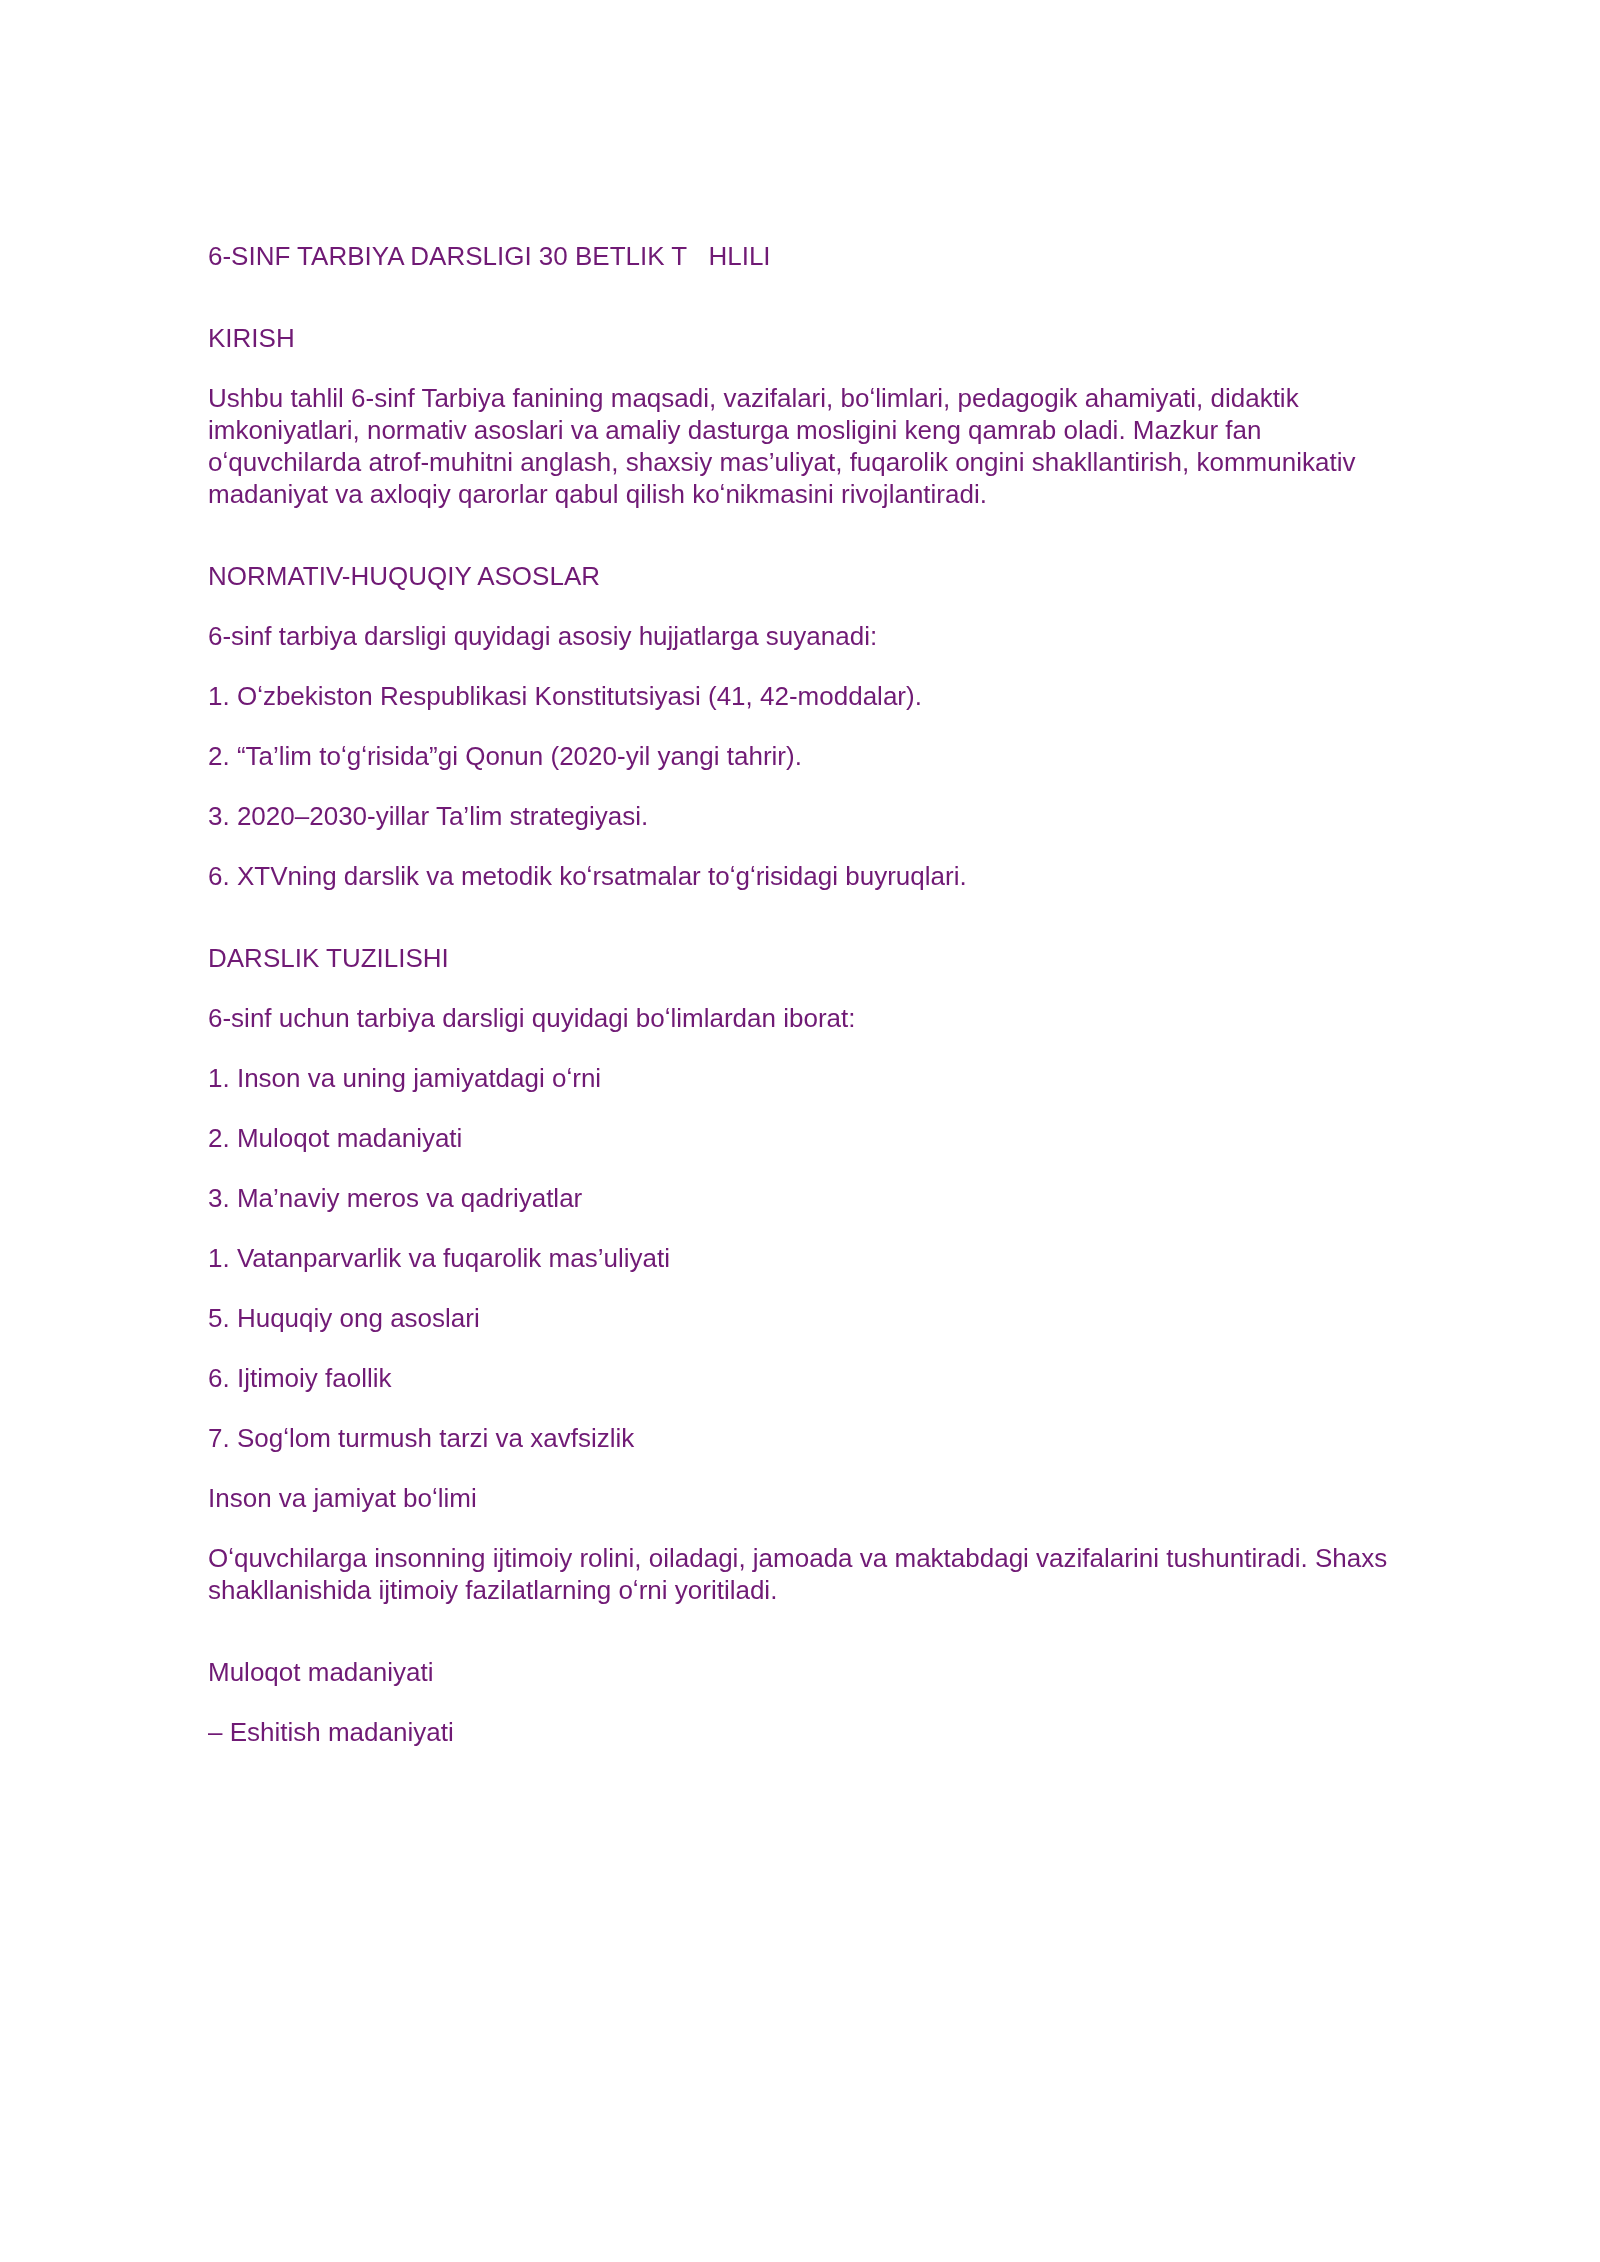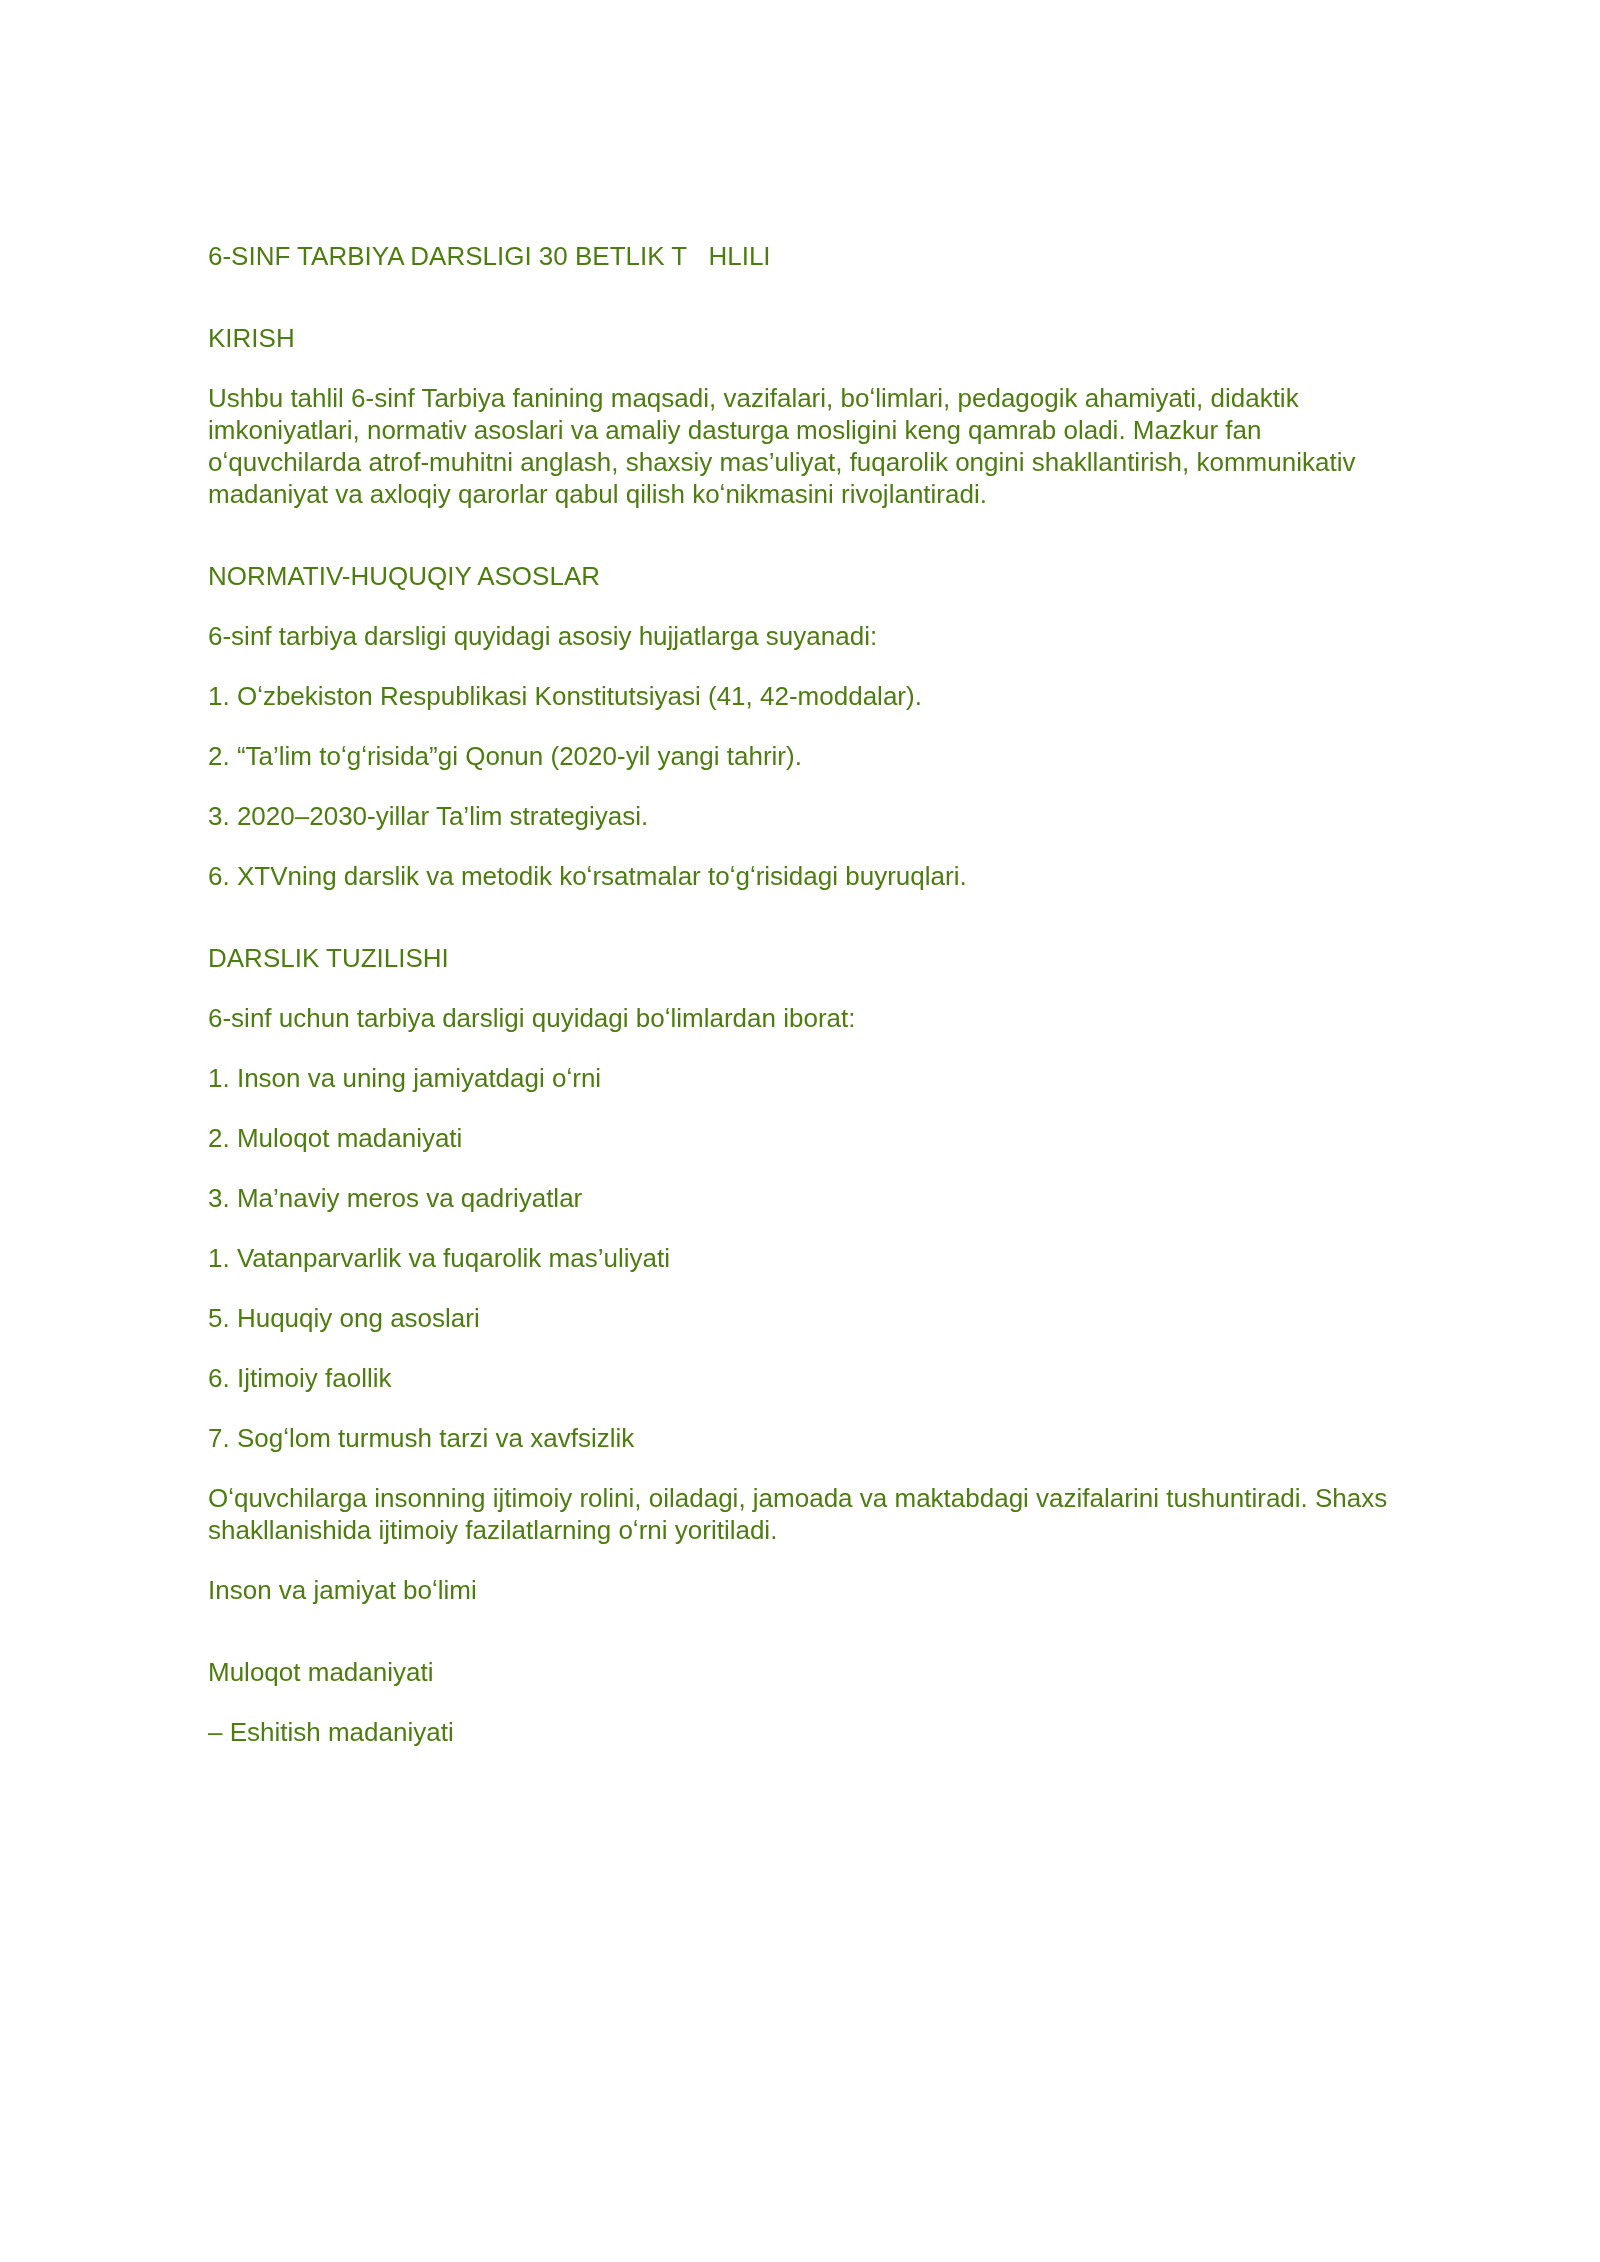--- a/index.html
+++ b/index.html
@@ -10,7 +10,7 @@
     box-sizing: border-box;
     padding: 240px 208px 0 208px;
     background: #ffffff;
-    color: #4d7c0f;
+    color: #701a75;
     font-family: "Liberation Sans", sans-serif;
     font-size: 26px;
     line-height: 32px;

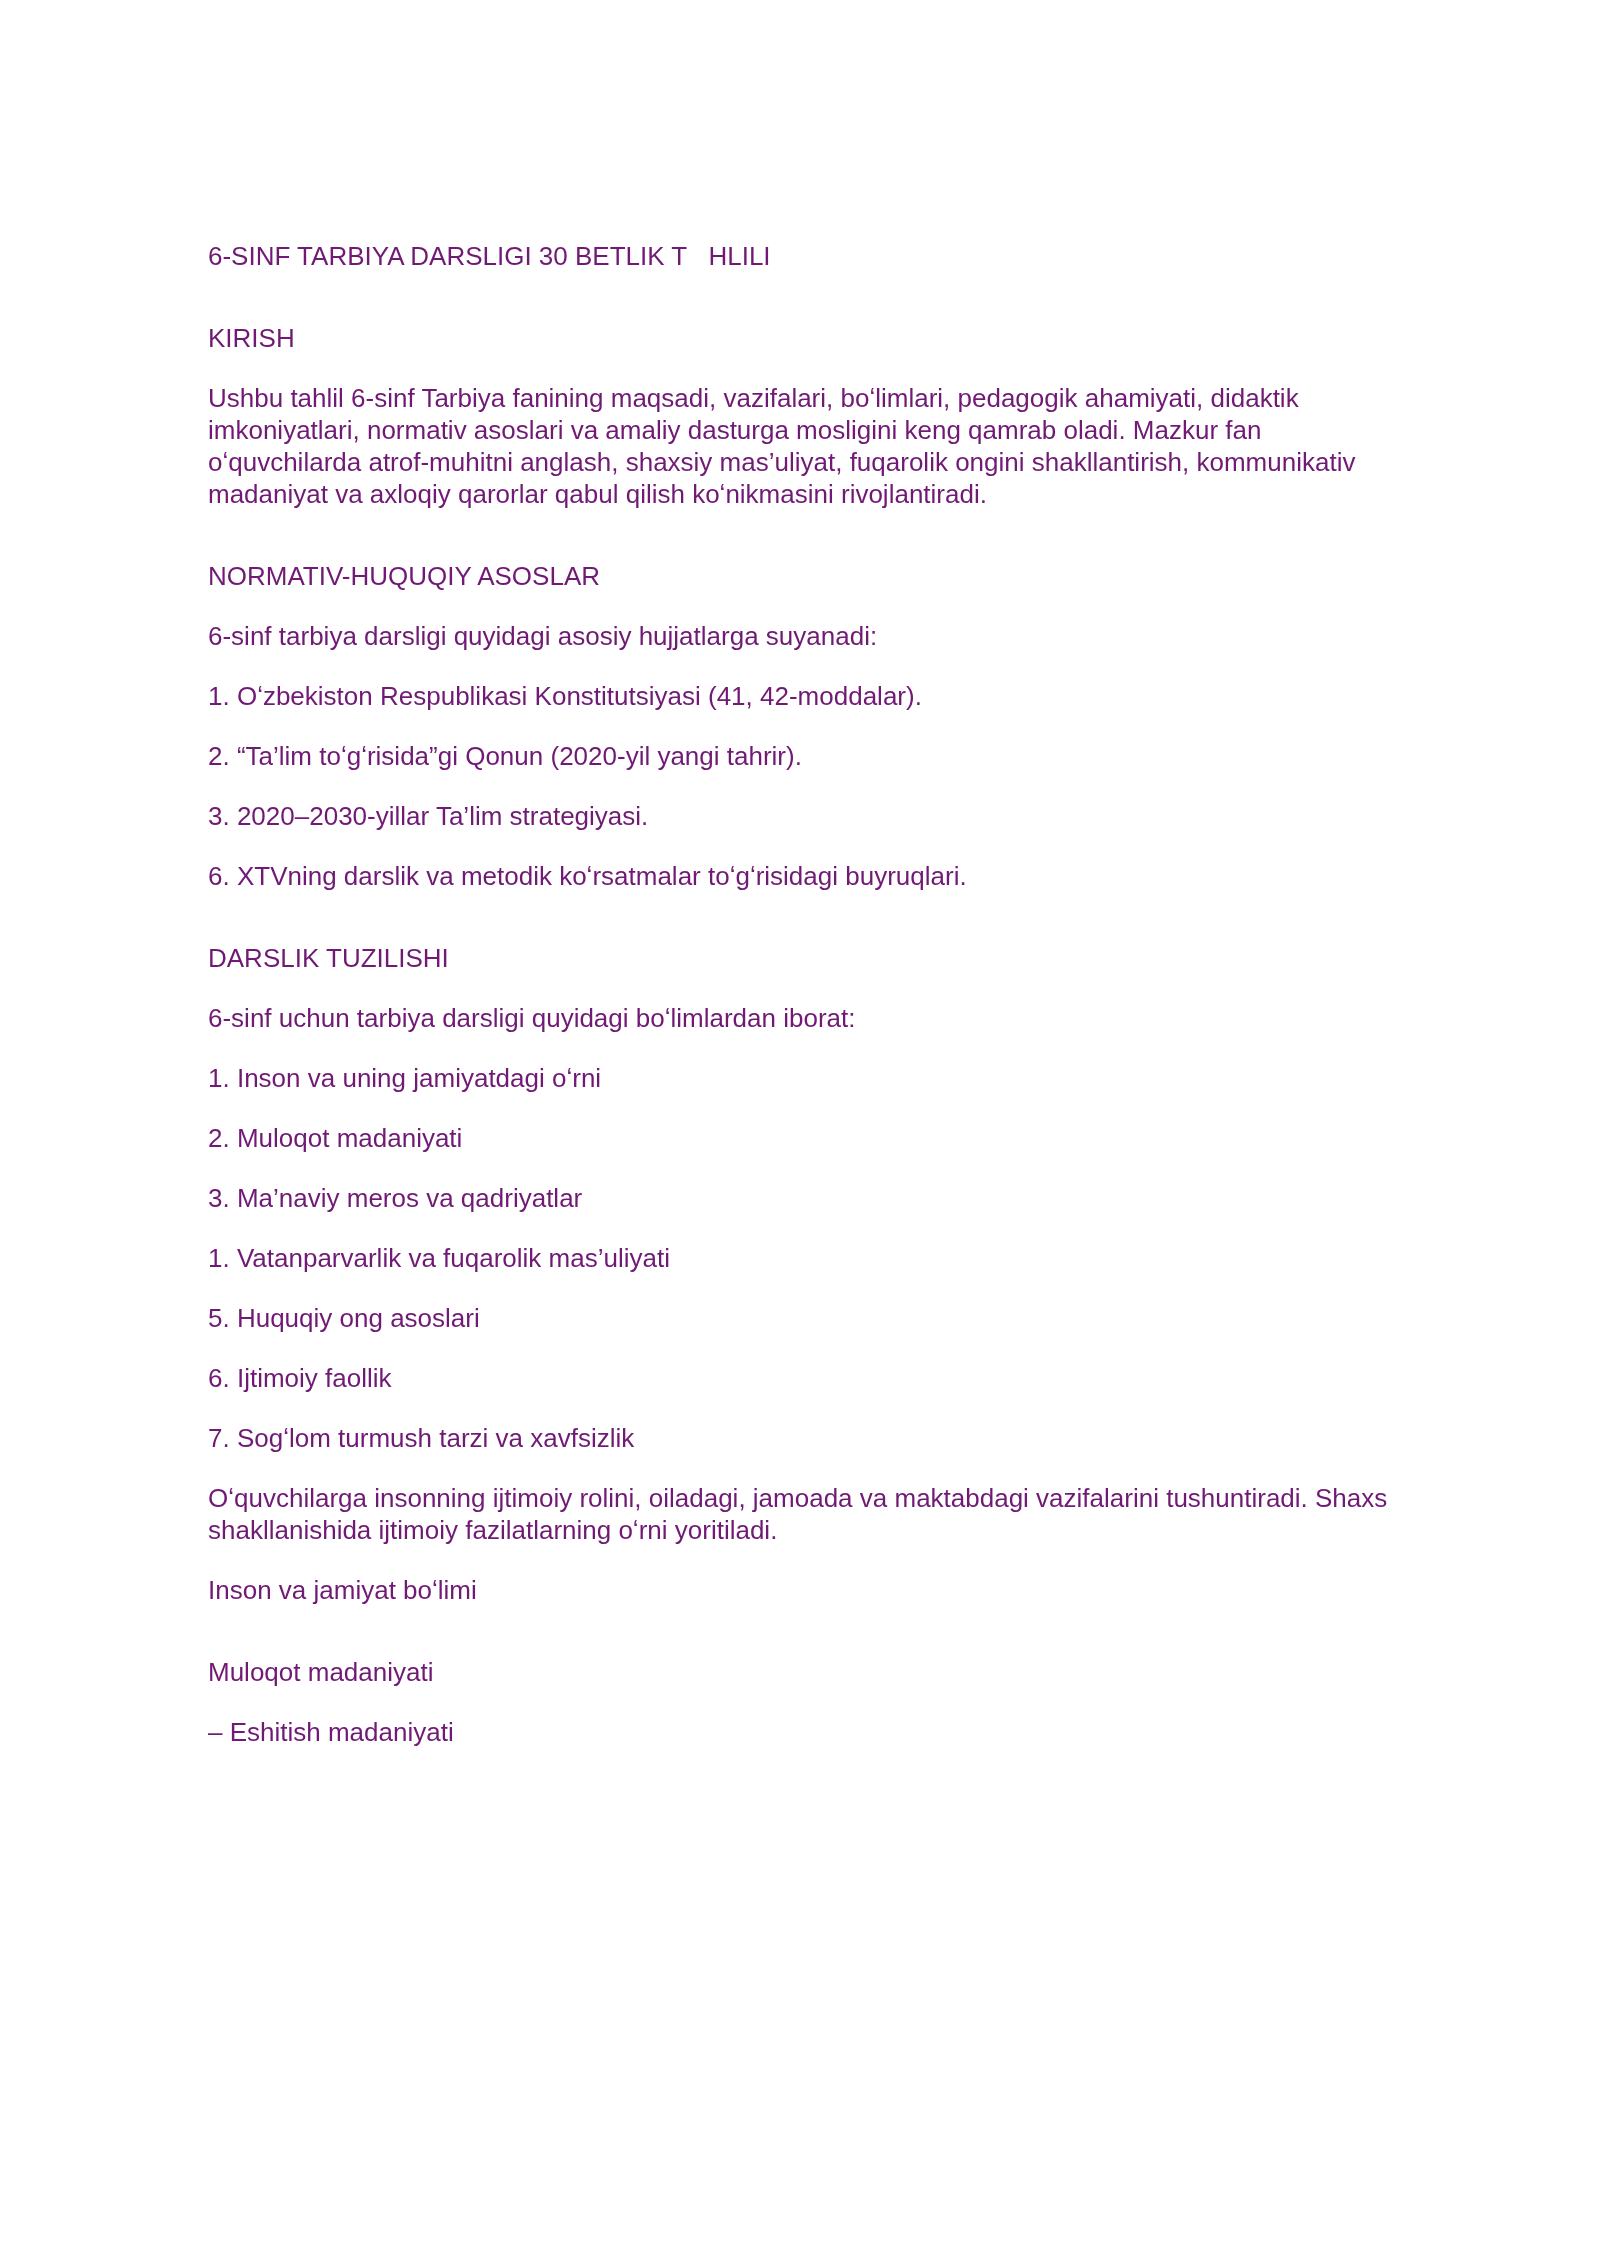--- a/index.html
+++ b/index.html
@@ -47,8 +47,8 @@
   <p>6. Ijtimoiy faollik</p>
   <p>7. Sogʻlom turmush tarzi va xavfsizlik</p>
 
+  <p>Inson va jamiyat boʻlimi</p>
   <p>Oʻquvchilarga insonning ijtimoiy rolini, oiladagi, jamoada va maktabdagi vazifalarini tushuntiradi. Shaxs shakllanishida ijtimoiy fazilatlarning oʻrni yoritiladi.</p>
-  <p>Inson va jamiyat boʻlimi</p>
 
   <p class="sec">Muloqot madaniyati</p>
   <p>– Eshitish madaniyati</p>

